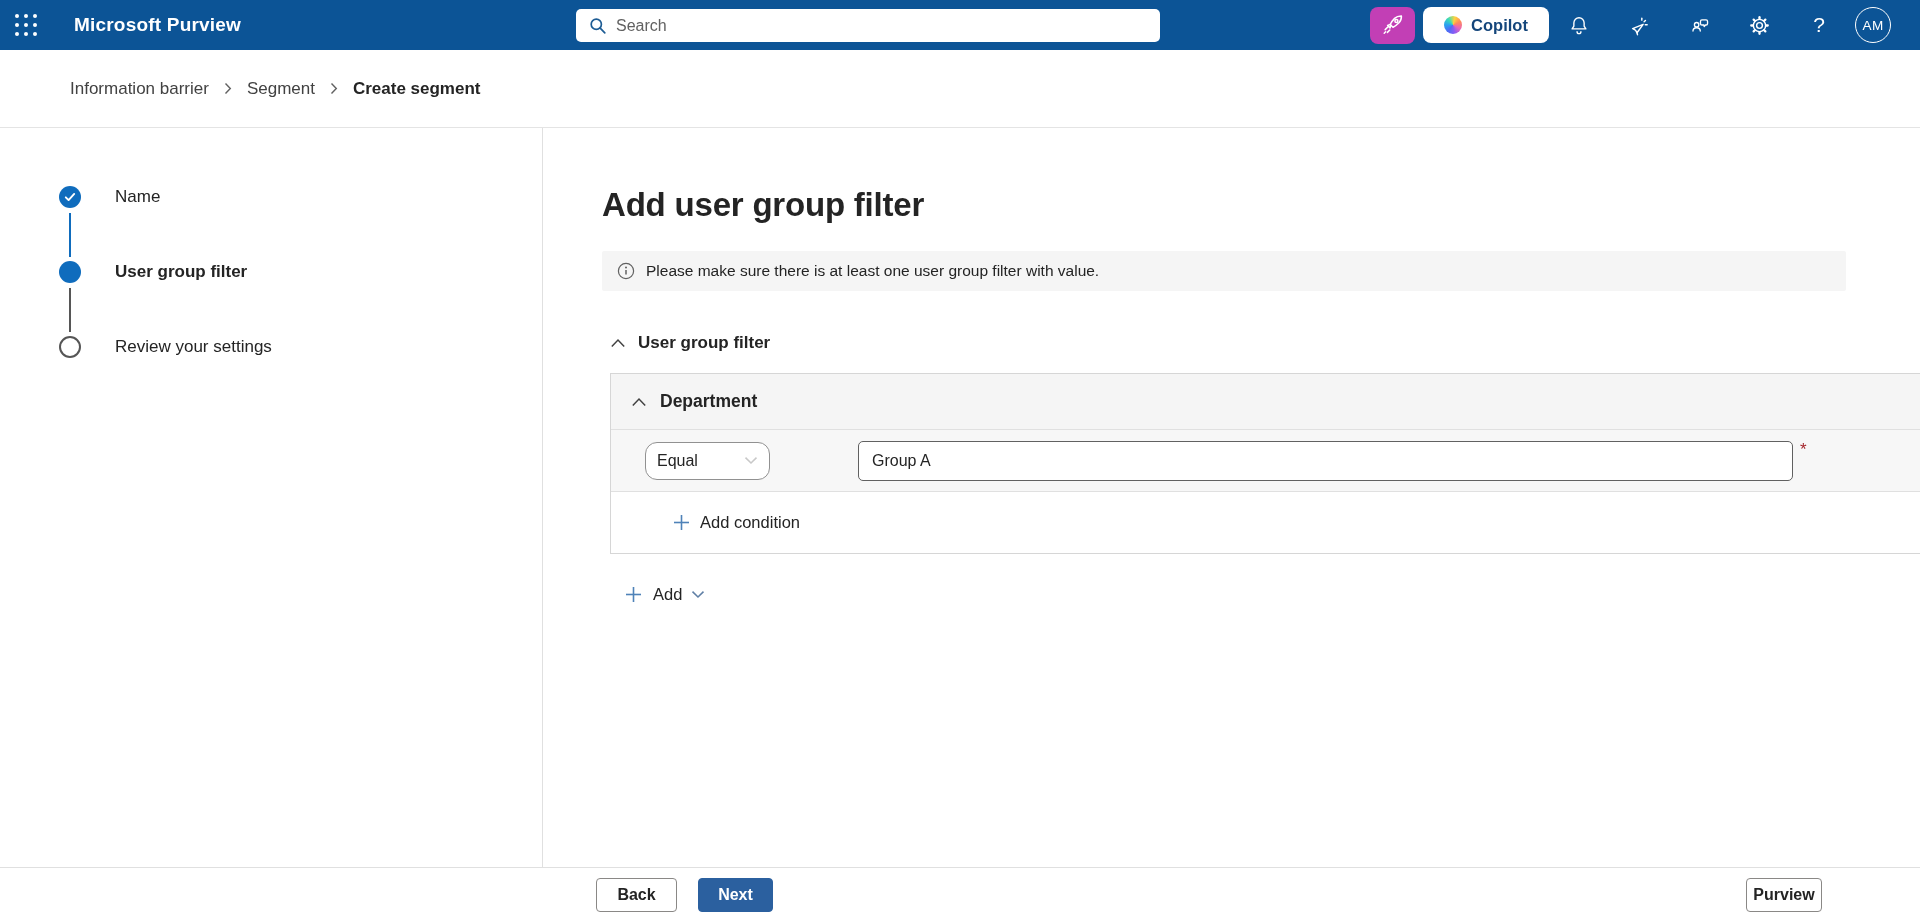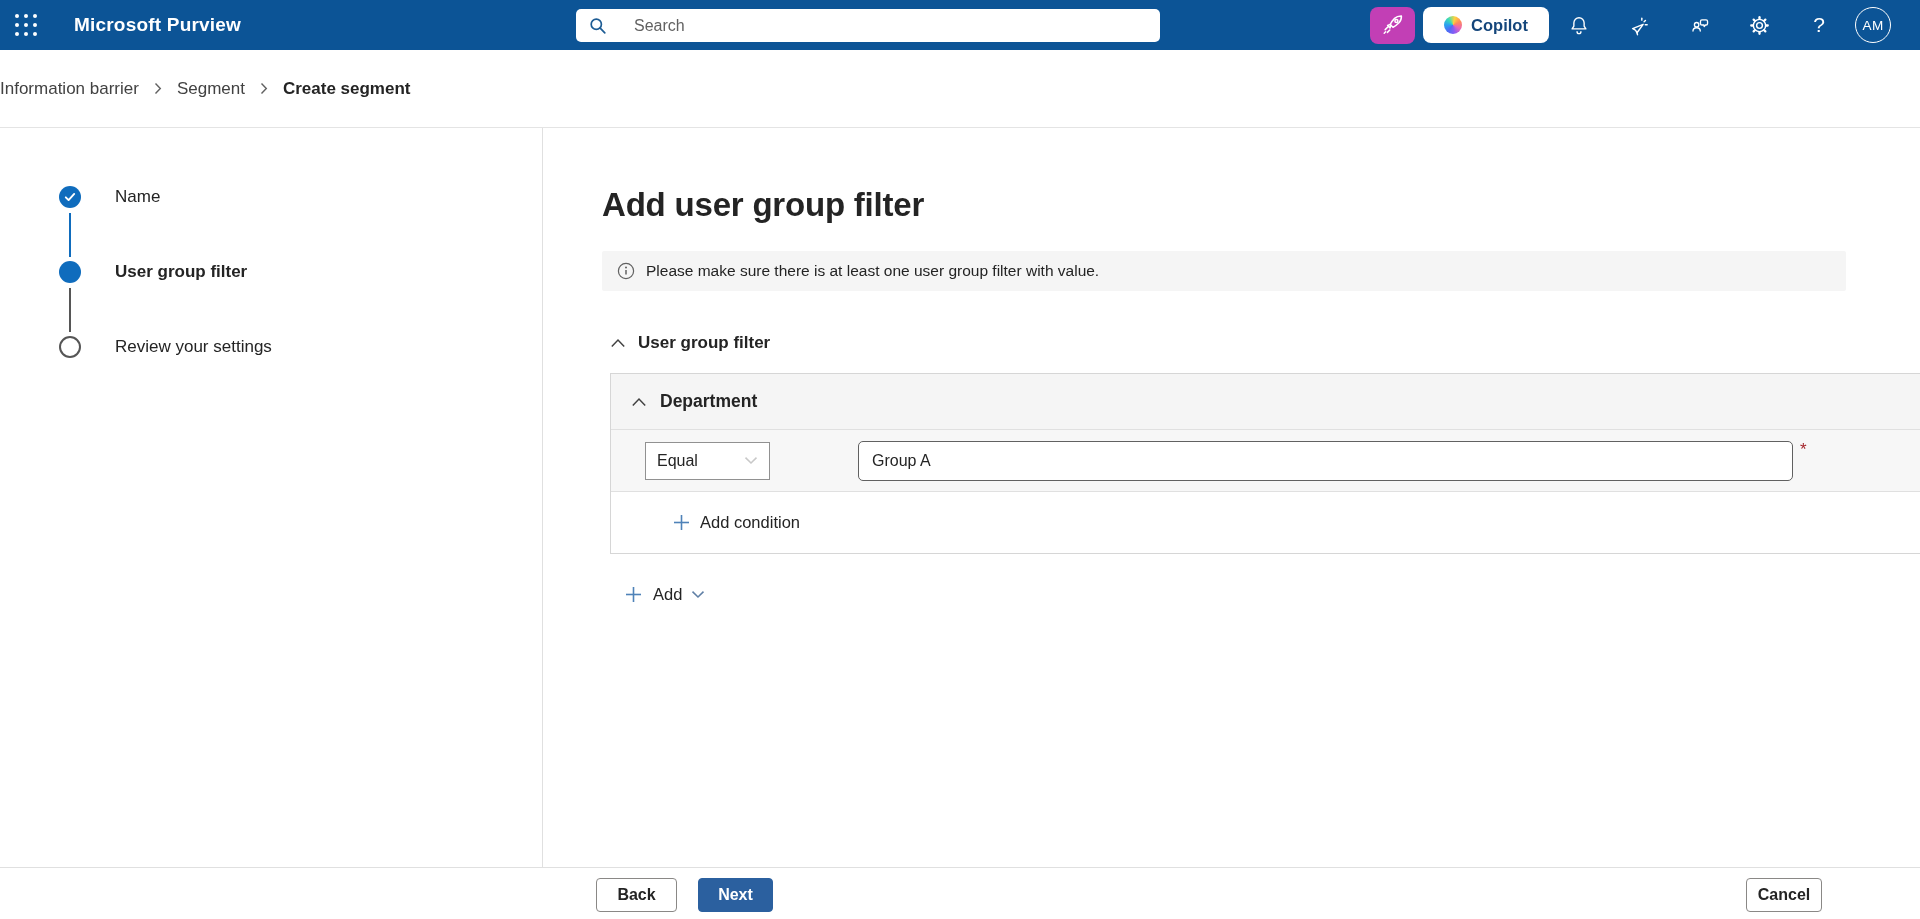--- a/index.html
+++ b/index.html
@@ -14,7 +14,7 @@
   .waffle { display:grid; grid-template-columns:repeat(3,4px); grid-template-rows:repeat(3,4px); gap:5px; }
   .waffle i { width:4px; height:4px; border-radius:50%; background:#fff; }
   .app-title { position:absolute; left:74px; top:0; height:50px; display:flex; align-items:center; color:#fff; font-size:19px; font-weight:700; letter-spacing:.2px; }
-  .search-box { position:absolute; left:576px; top:9px; width:584px; height:33px; background:#fff; border-radius:5px; display:flex; align-items:center; padding:0 13px; gap:27px; }
+  .search-box { position:absolute; left:576px; top:9px; width:584px; height:33px; background:#fff; border-radius:5px; display:flex; align-items:center; padding:0 13px; gap:9px; }
   .search-box input { border:none; outline:none; flex:1; font-size:16px; font-family:inherit; color:#242424; background:transparent; }
   .search-box input::placeholder { color:#616161; }
   .topbar-right { position:absolute; right:16px; top:0; height:50px; display:flex; align-items:center; }

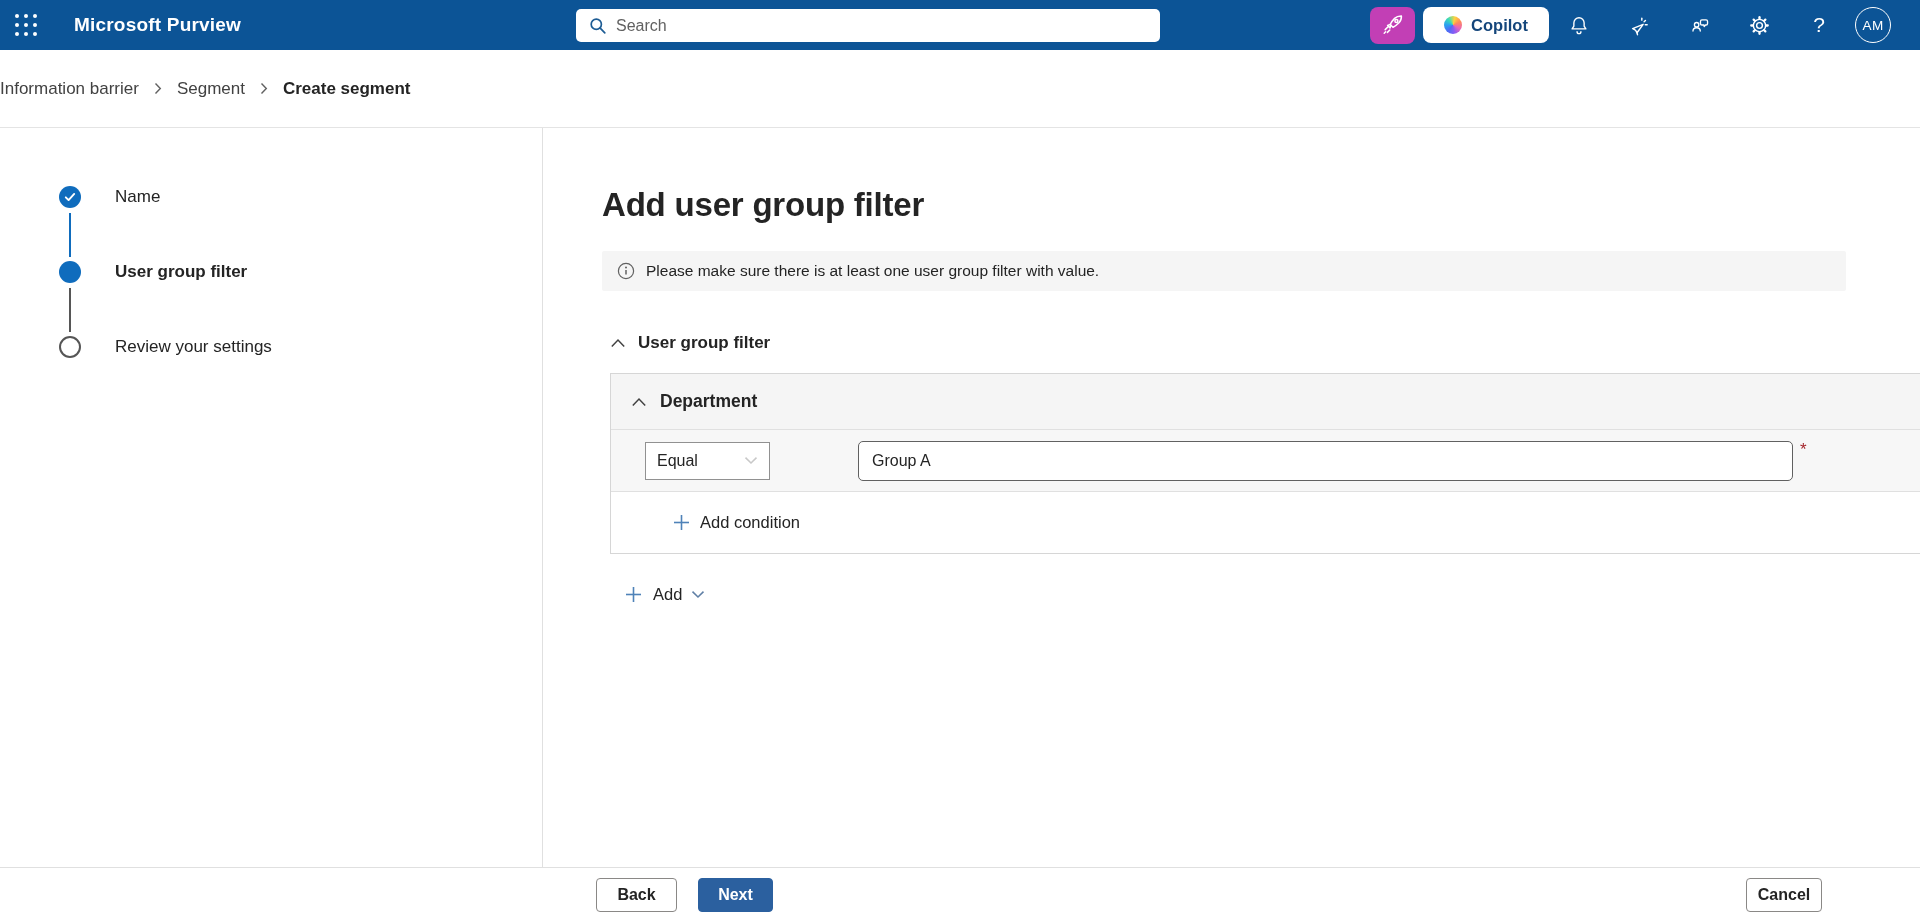--- a/index.html
+++ b/index.html
@@ -26,7 +26,7 @@
   .help-glyph { color:#fff; font-size:21px; font-weight:400; }
   .avatar { margin-left:6px; margin-right:13px; width:36px; height:36px; border-radius:50%; border:1.5px solid #fff; color:#fff; display:flex; align-items:center; justify-content:center; font-size:13.5px; letter-spacing:.5px; cursor:pointer; }
   
-  .breadcrumb { position:absolute; top:50px; left:0; width:1920px; height:78px; border-bottom:1px solid #e4e4e4; display:flex; align-items:center; gap:15px; font-size:17px; background:#fff; }
+  .breadcrumb { position:absolute; top:50px; left:0; width:1920px; height:78px; border-bottom:1px solid #e4e4e4; display:flex; align-items:center; padding-left:70px; gap:15px; font-size:17px; background:#fff; }
   .crumb { color:#424242; cursor:pointer; }
   .crumb.current { color:#242424; font-weight:700; cursor:default; }
   

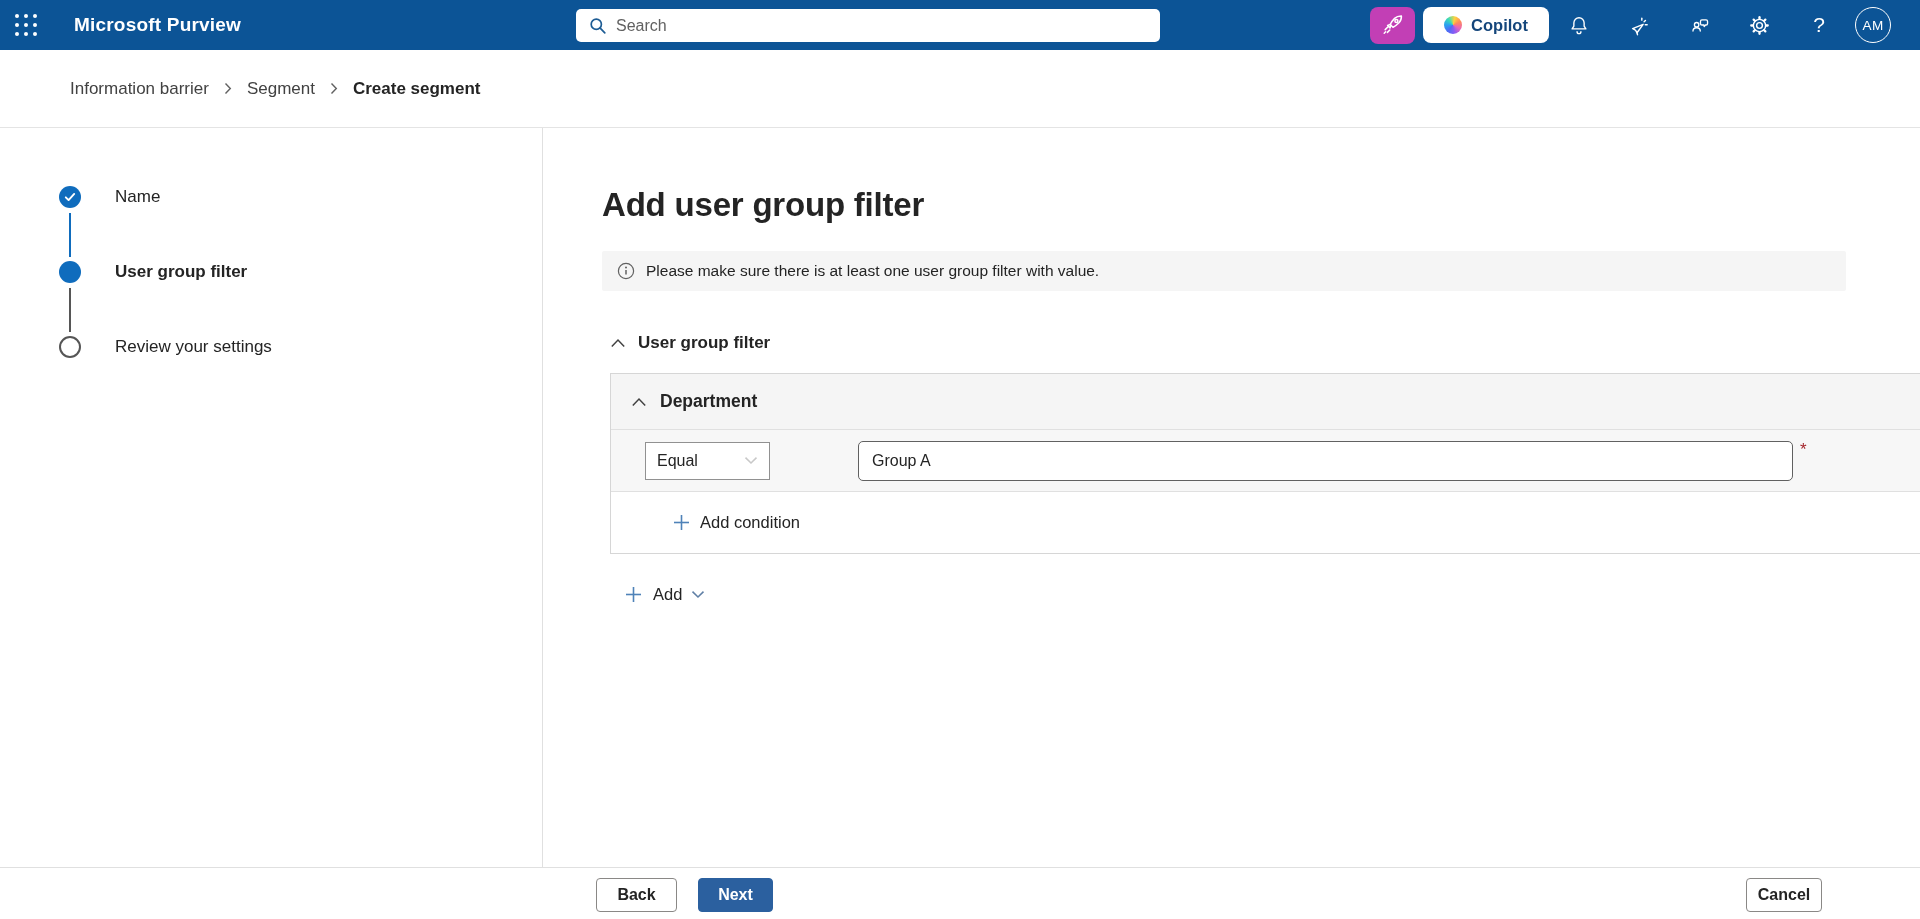--- a/index.html
+++ b/index.html
@@ -53,7 +53,7 @@
   .card-header .spacer { flex:1; }
   .trash-btn { width:34px; height:34px; display:flex; align-items:center; justify-content:center; cursor:pointer; }
   .condition-row { height:62px; background:#f7f7f7; border-bottom:1px solid #e0e0e0; display:flex; align-items:center; padding-left:34px; position:relative; }
-  .operator-select { width:125px; height:38px; background:#fff; border:1px solid #919191; border-radius:0; display:flex; align-items:center; justify-content:space-between; padding:2px 11px; font-size:16px; cursor:pointer; }
+  .operator-select { width:125px; height:38px; background:#fff; border:1px solid #919191; border-radius:12px; display:flex; align-items:center; justify-content:space-between; padding:2px 11px; font-size:16px; cursor:pointer; }
   .value-input { margin-left:88px; width:935px; height:40px; border:1px solid #616161; border-radius:5px; padding:0 13px; font-size:16px; font-family:inherit; color:#242424; outline:none; background:#fff; }
   .required-marker { color:#A4262C; font-size:17px; margin-left:7px; align-self:flex-start; margin-top:10px; }
   .add-condition-row { height:61px; display:flex; align-items:center; padding-left:62px; gap:10px; cursor:pointer; background:#fff; }

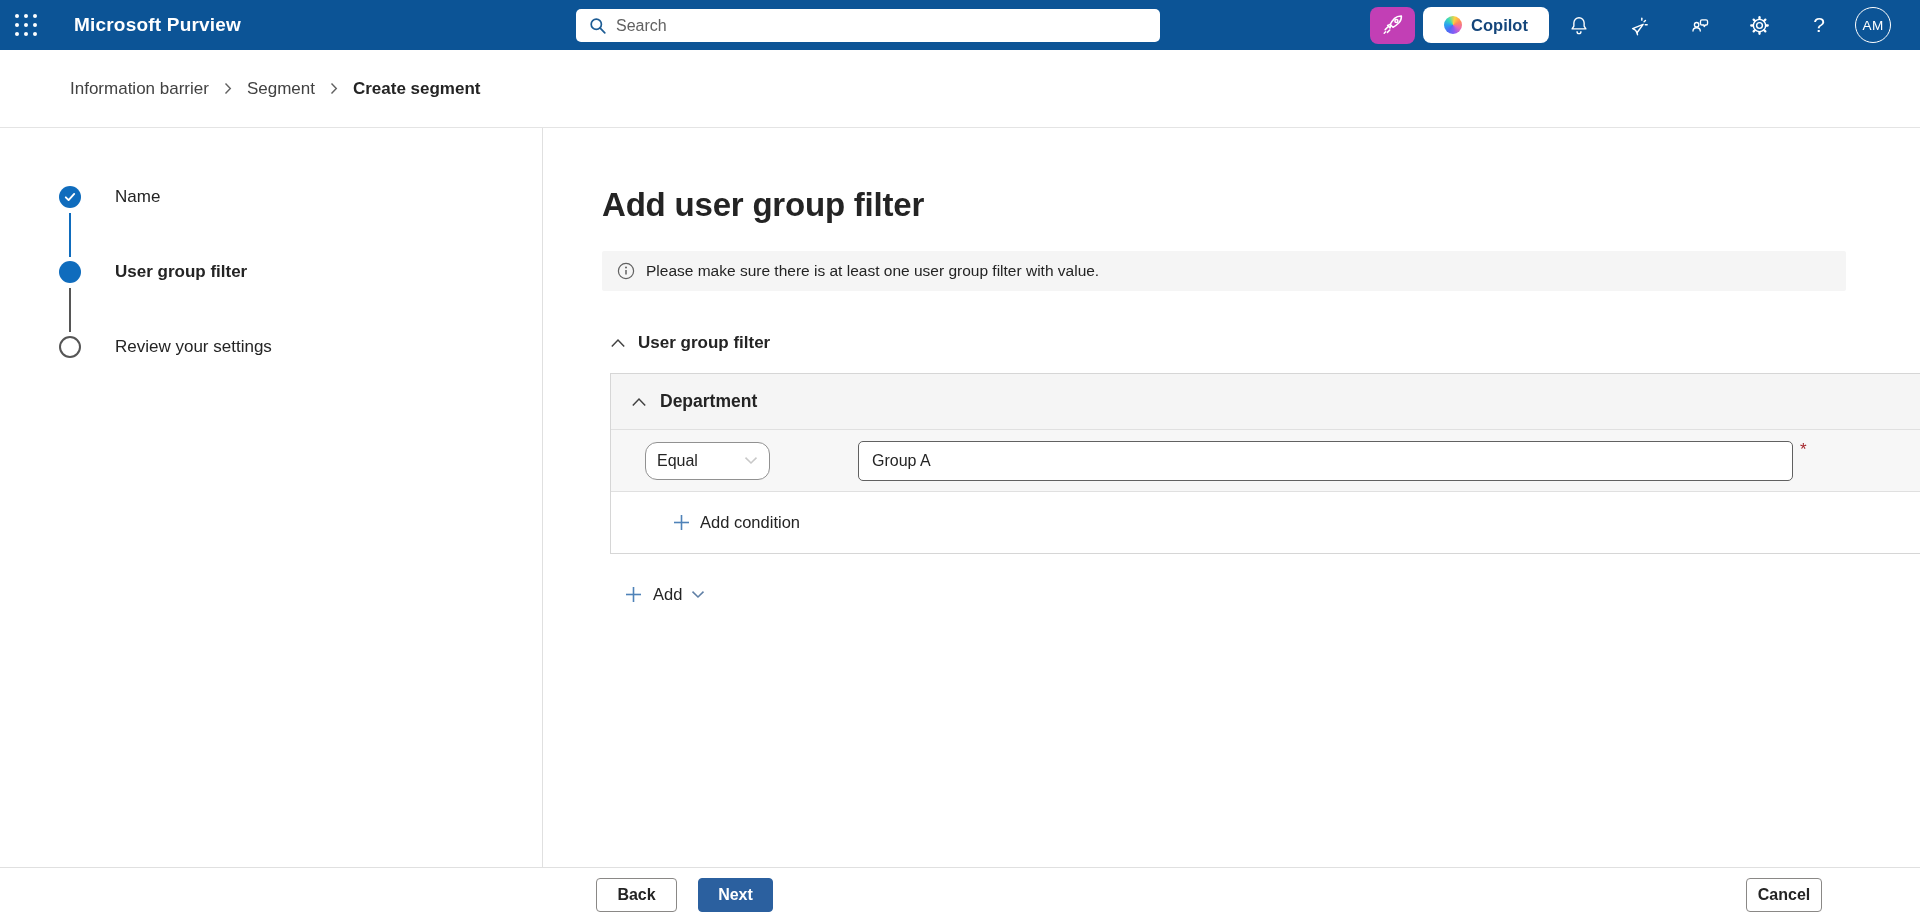--- a/index.html
+++ b/index.html
@@ -275,7 +275,7 @@
 <div class="footer">
   <button class="btn secondary btn-back">Back</button>
   <button class="btn primary btn-next">Next</button>
-  <button class="btn secondary btn-cancel">Cancel</button>
+  <button class="btn secondary btn-cancel">Purview</button>
 </div>
 
 </body></html>

